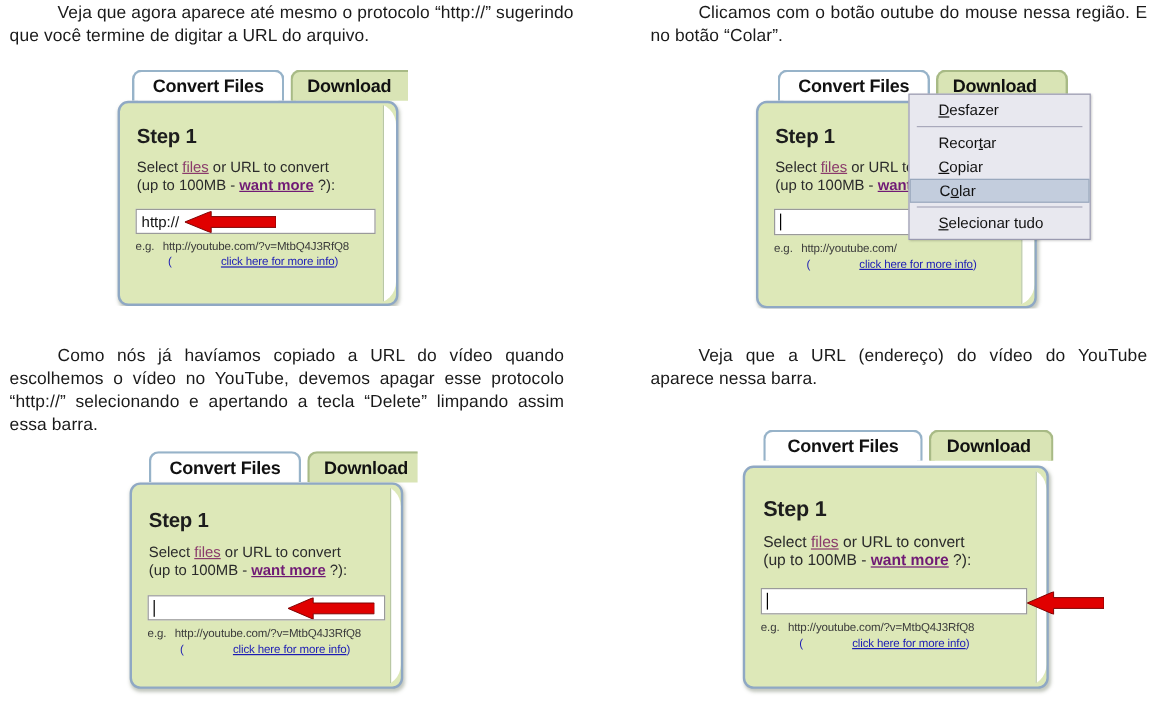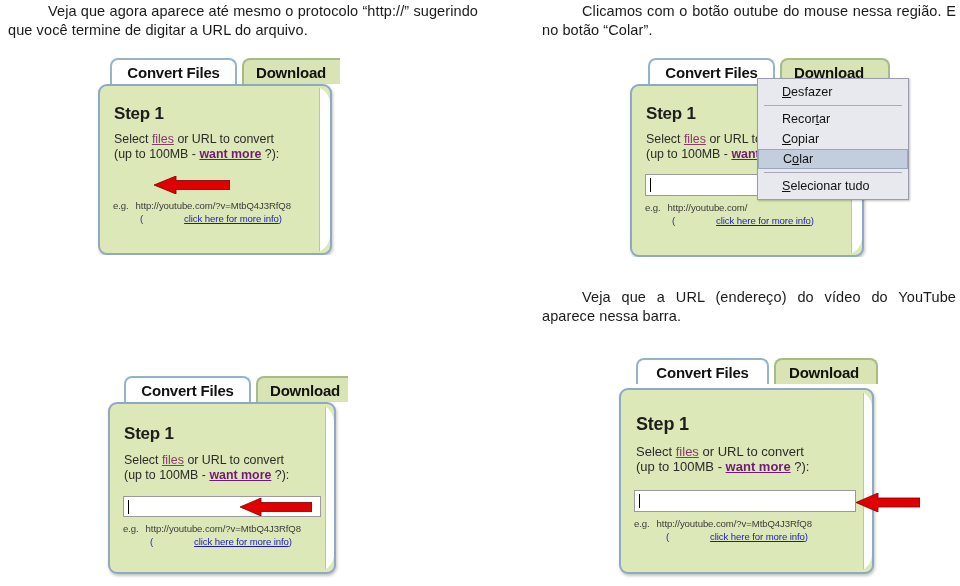--- a/index.html
+++ b/index.html
@@ -187,6 +187,9 @@
 
         <div class="desc" style="left:14px;top:61px;"><span>(up to 100MB - </span><a class="more" href="#">want more</a><span> ?):</span></div>
 
+        <div class="url-input" style="left:13px;top:88px;width:200px;height:21px;">
+            <span>http://</span>
+          </div>
 
         <div class="eg" style="left:13px;top:114px;"><span class="lbl">e.g.</span><span>http://youtube.com/?v=MtbQ4J3RfQ8</span></div>
 

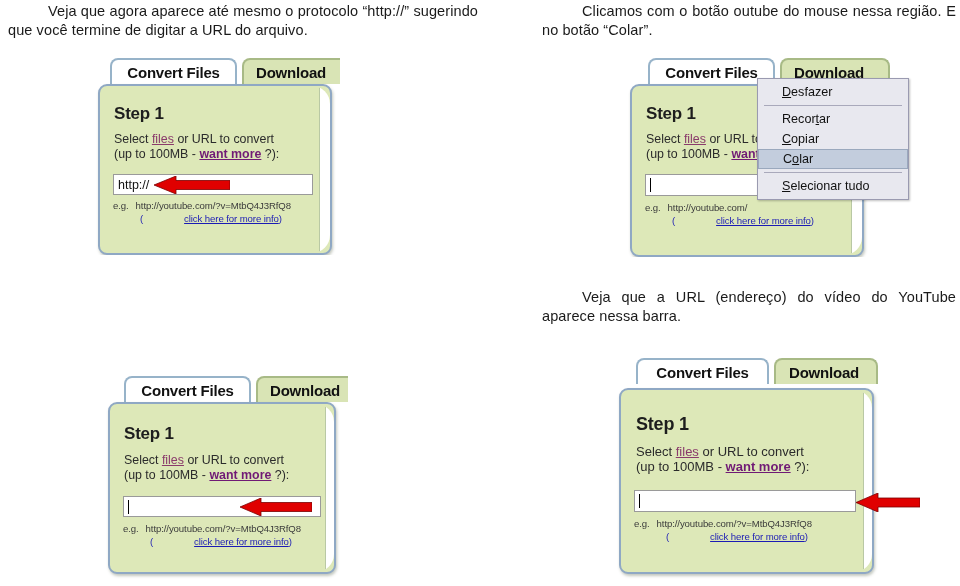--- a/index.html
+++ b/index.html
@@ -164,6 +164,7 @@
 
   <div class="para" id="para-tr"><span class="indent"></span><span>Clicamos com o botão outube do mouse nessa região. E no botão “Colar”.</span></div>
 
+  <div class="para" id="para-ml"><span class="indent"></span><span>Como nós já havíamos copiado a URL do vídeo quando escolhemos o vídeo no YouTube, devemos apagar esse protocolo “http://” selecionando e apertando a tecla “Delete” limpando assim essa barra.</span></div>
 
   <div class="para" id="para-mr"><span class="indent"></span><span>Veja que a URL (endereço) do vídeo do YouTube aparece nessa barra.</span></div>
 

